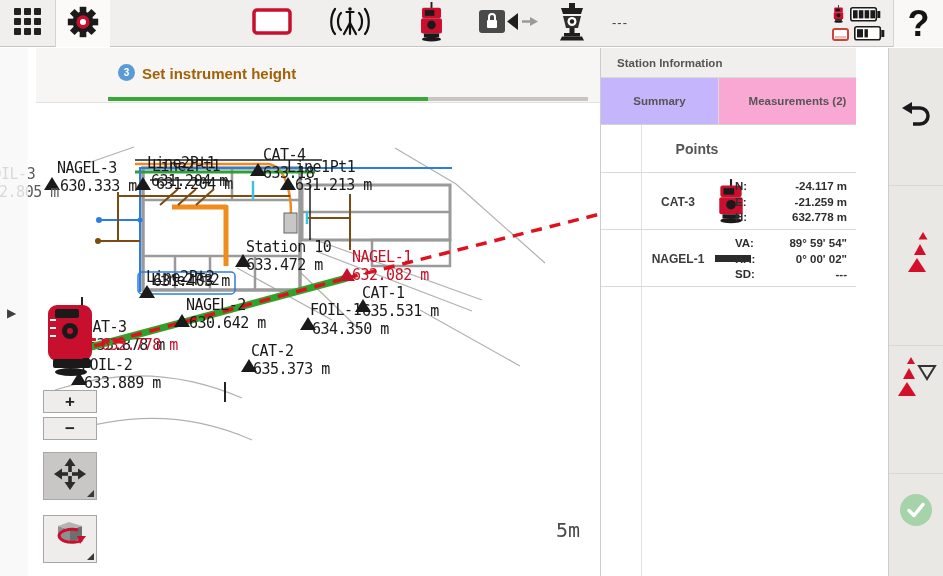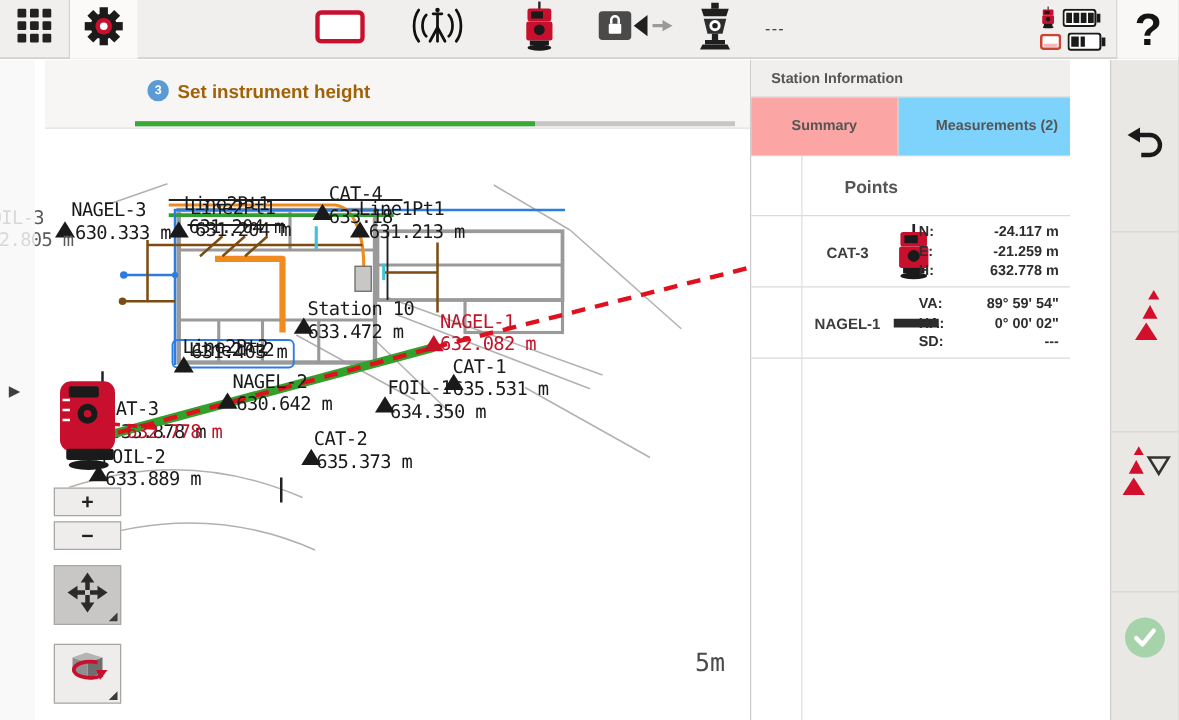--- a/index.html
+++ b/index.html
@@ -44,7 +44,7 @@
   .p-header { height:30px; line-height:30px; padding-left:16px; font-size:11.5px; font-weight:bold; color:#555; background:#f1efed; border-bottom:1px solid #dcdad8; }
   .tabs { display:flex; height:47px; border-bottom:1px solid #d5d3d1; }
   .tab { flex:1; display:flex; align-items:center; justify-content:center; font-size:11.5px; font-weight:bold; color:#555; cursor:pointer; }
-  .tab-summary { background:#fca5a5; border-right:1px solid #dcdad8; }
+  .tab-summary { background:#c4b5fd; border-right:1px solid #dcdad8; }
   .tab-meas { background:#7dd3fc;padding-left:20px; }
   .thead { position:relative; height:48px; border-bottom:1px solid #dcdad8; font-size:14px; font-weight:bold; color:#555; }
   .th-points { position:absolute; left:40px; top:0; width:112px; height:48px; display:flex; align-items:center; justify-content:center; }

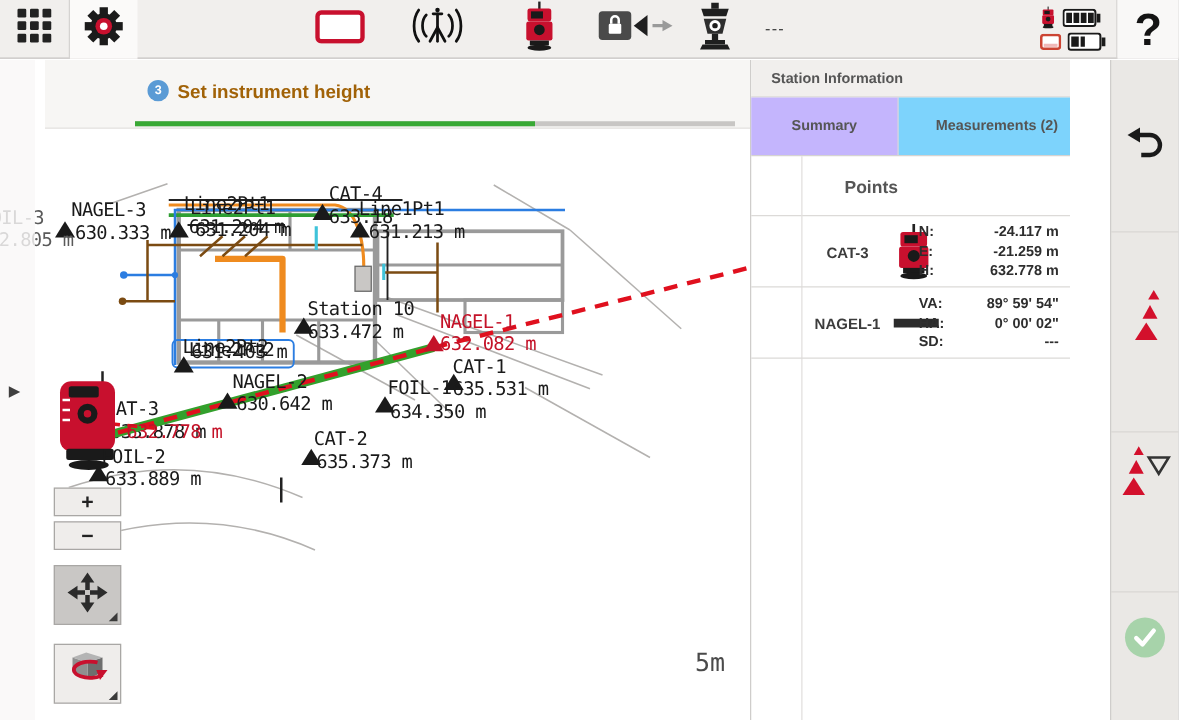--- a/index.html
+++ b/index.html
@@ -45,7 +45,7 @@
   .tabs { display:flex; height:47px; border-bottom:1px solid #d5d3d1; }
   .tab { flex:1; display:flex; align-items:center; justify-content:center; font-size:11.5px; font-weight:bold; color:#555; cursor:pointer; }
   .tab-summary { background:#c4b5fd; border-right:1px solid #dcdad8; }
-  .tab-meas { background:#7dd3fc;padding-left:20px; }
+  .tab-meas { background:#f9a8d4;padding-left:20px; }
   .thead { position:relative; height:48px; border-bottom:1px solid #dcdad8; font-size:14px; font-weight:bold; color:#555; }
   .th-points { position:absolute; left:40px; top:0; width:112px; height:48px; display:flex; align-items:center; justify-content:center; }
   .th-values { position:absolute; right:6px; top:0; width:96px; height:48px; display:flex; align-items:center; justify-content:center; }

